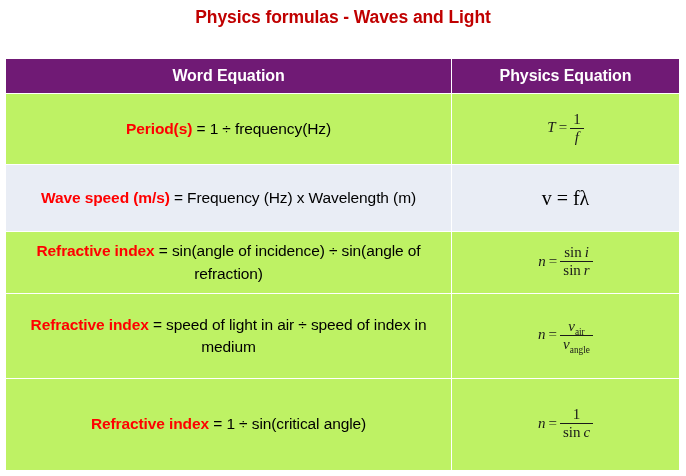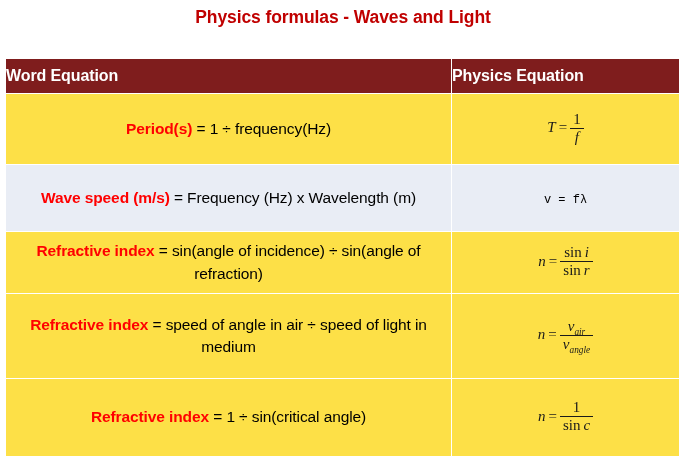--- a/index.html
+++ b/index.html
@@ -52,12 +52,12 @@
   .col-symbol { width: 228px; }
 
   thead th {
-    background: #7f1d1d;
+    background: #701a75;
     color: #FFFFFF;
     font-size: 16px;
     font-weight: bold;
     height: 34px;
-    text-align: left;
+    text-align: center;
     vertical-align: middle;
     letter-spacing: -0.1px;
   }

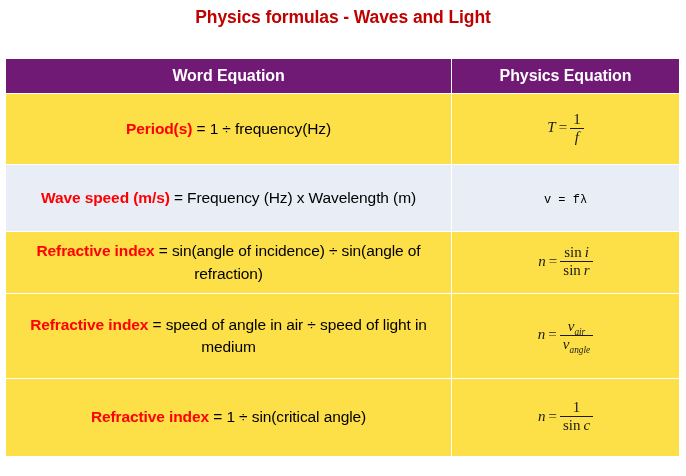--- a/index.html
+++ b/index.html
@@ -63,7 +63,7 @@
   }
 
   tbody td {
-    background: #fde047;
+    background: #bef264;
     vertical-align: middle;
     text-align: center;
   }

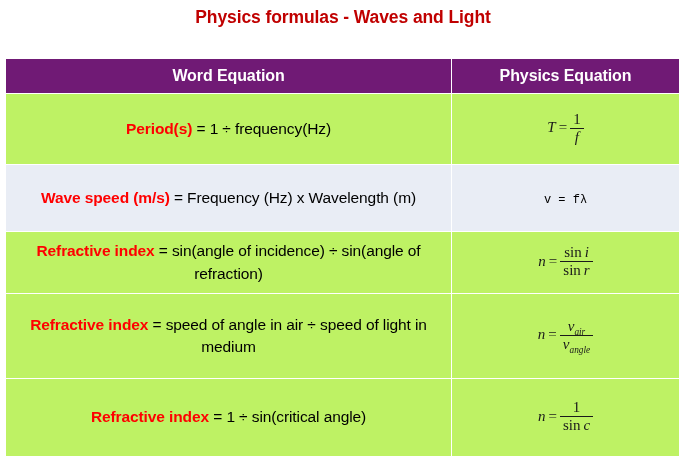--- a/index.html
+++ b/index.html
@@ -88,8 +88,8 @@
     color: #1a1a1a;
   }
   .sym-plain {
-    font-family: Liberation Mono, monospace;
-    font-size: 12px;
+    font-family: Liberation Serif, serif;
+    font-size: 20px;
     color: #000000;
   }
 

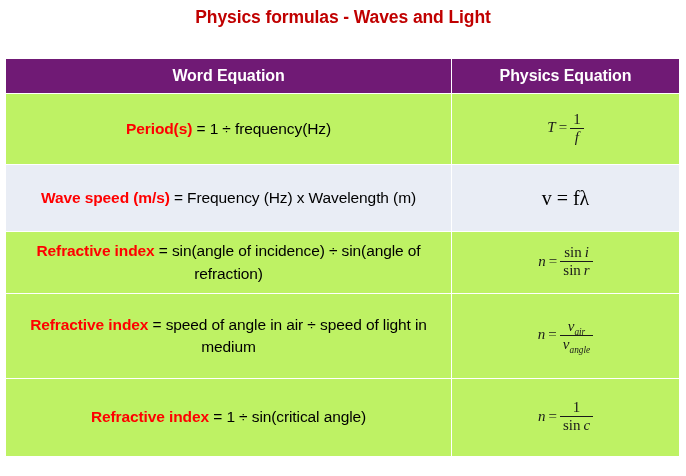--- a/index.html
+++ b/index.html
@@ -191,7 +191,7 @@
 
       <tr class="rowheights-4">
         <td class="word-cell">
-          <span class="hl">Refractive index</span><span> = speed of angle in air ÷ speed of light in medium</span>
+          <span class="hl">Refractive index</span><span> = speed of light in air ÷ speed of index in medium</span>
         </td>
         <td class="symbol-cell">
           <span class="math">

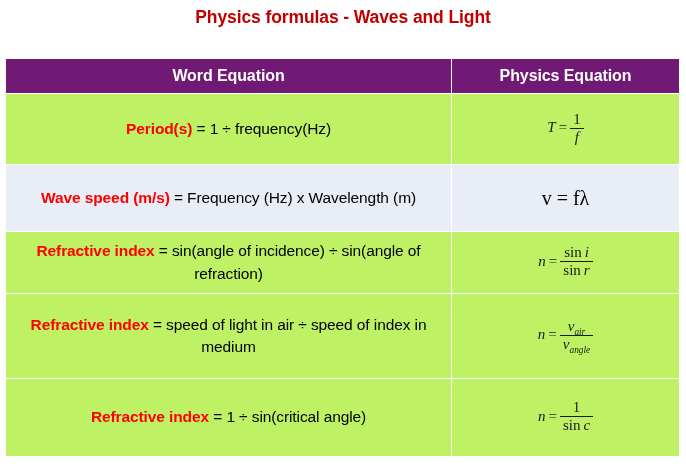--- a/index.html
+++ b/index.html
@@ -129,7 +129,6 @@
   }
   sub {
     font-size: 0.62em;
-    font-style: italic;
     line-height: 0;
   }
   .rowheights-1 { height: 71px; }

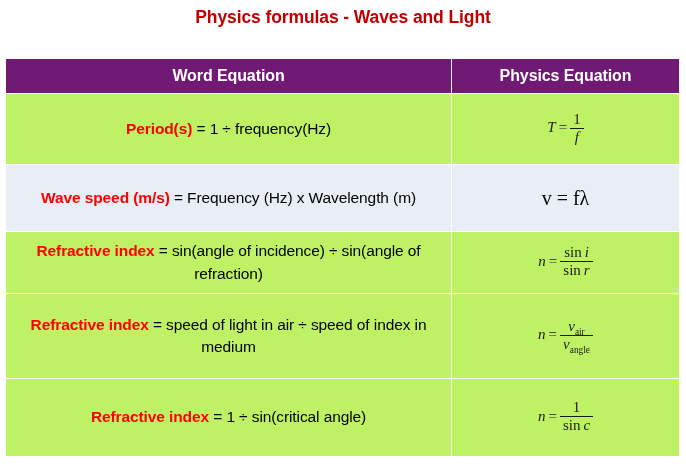--- a/index.html
+++ b/index.html
@@ -135,7 +135,7 @@
   .rowheights-2 { height: 67px; padding-left: 20px; }
   .rowheights-3 { height: 62px; }
   .rowheights-4 { height: 85px; }
-  .rowheights-5 { height: 78px; }
+  .rowheights-5 { height: 92px; }
 </style>
 </head>
 <body>

